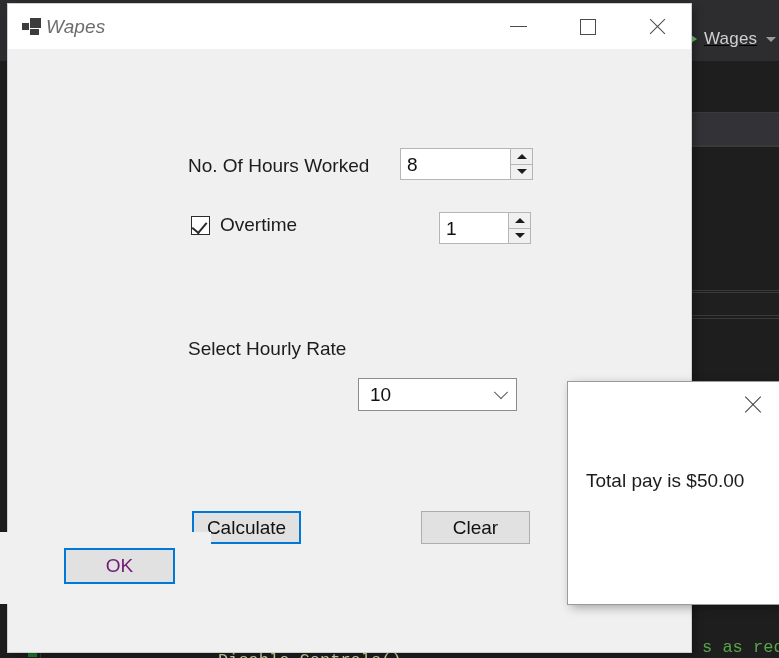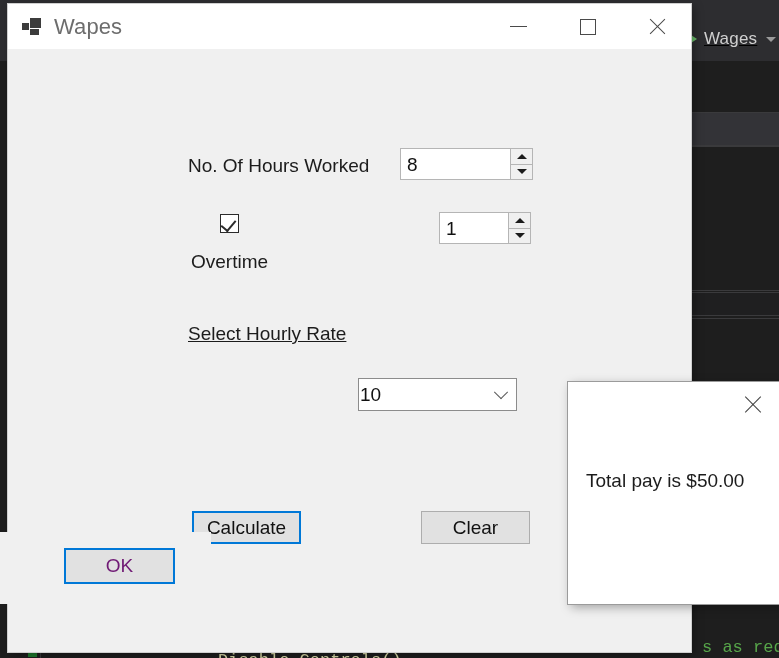--- a/index.html
+++ b/index.html
@@ -158,10 +158,11 @@
   #app-icon .sq-b { left: 8px;  top: 0px;  width: 11px; height: 10px; }
   #app-icon .sq-c { left: 8px;  top: 11px; width: 9px;  height: 6px; }
   #winform-title {
-    margin-left: 12px;
-    font-size: 22px;
+    margin-left: 4px;
+    font-size: 19px;
     color: #6d6d6d;
     letter-spacing: .1px;
+    font-style: italic;
   }
   .win-ctrl {
     position: absolute;

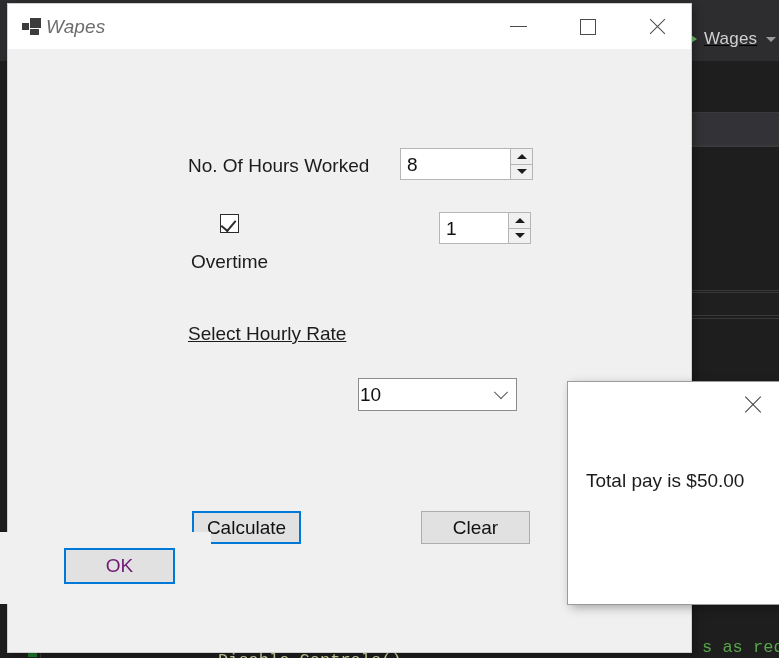--- a/index.html
+++ b/index.html
@@ -267,8 +267,7 @@
     left: 183px; top: 165px;
     display: flex;
     align-items: center;
-    gap: 18px;
-    flex-direction: column;
+    gap: 10px;
   }
   #checkbox-overtime {
     position: relative;

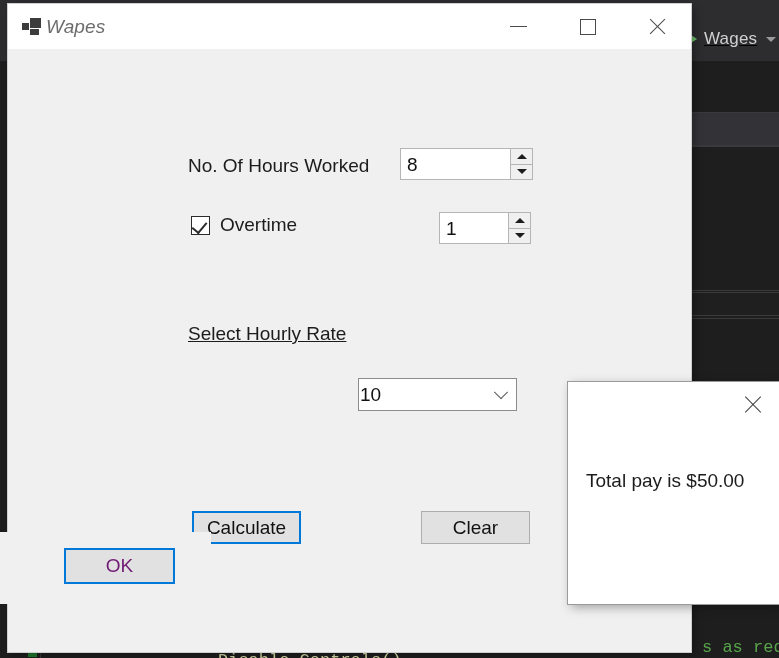--- a/index.html
+++ b/index.html
@@ -211,7 +211,7 @@
     white-space: nowrap;
   }
   #label-hours  { left: 180px; top: 106px; }
-  #label-rate   { left: 180px; top: 274px; text-decoration: underline; }
+  #label-rate   { left: 180px; top: 289px; }
 
   
   .numeric {

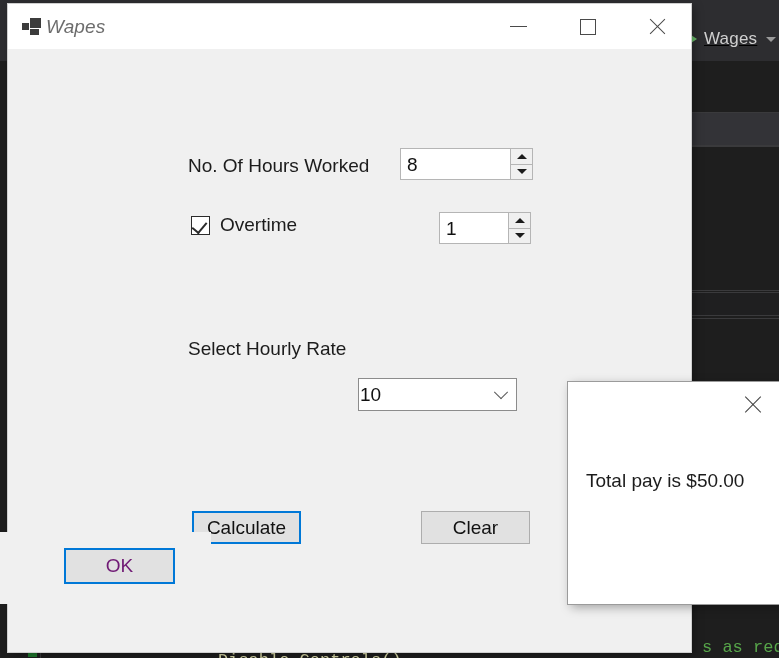--- a/index.html
+++ b/index.html
@@ -302,7 +302,7 @@
   }
   #combo-rate-value {
     flex: 1;
-    padding-left: 1px;
+    padding-left: 11px;
     font-size: 19px;
     color: #111;
   }

